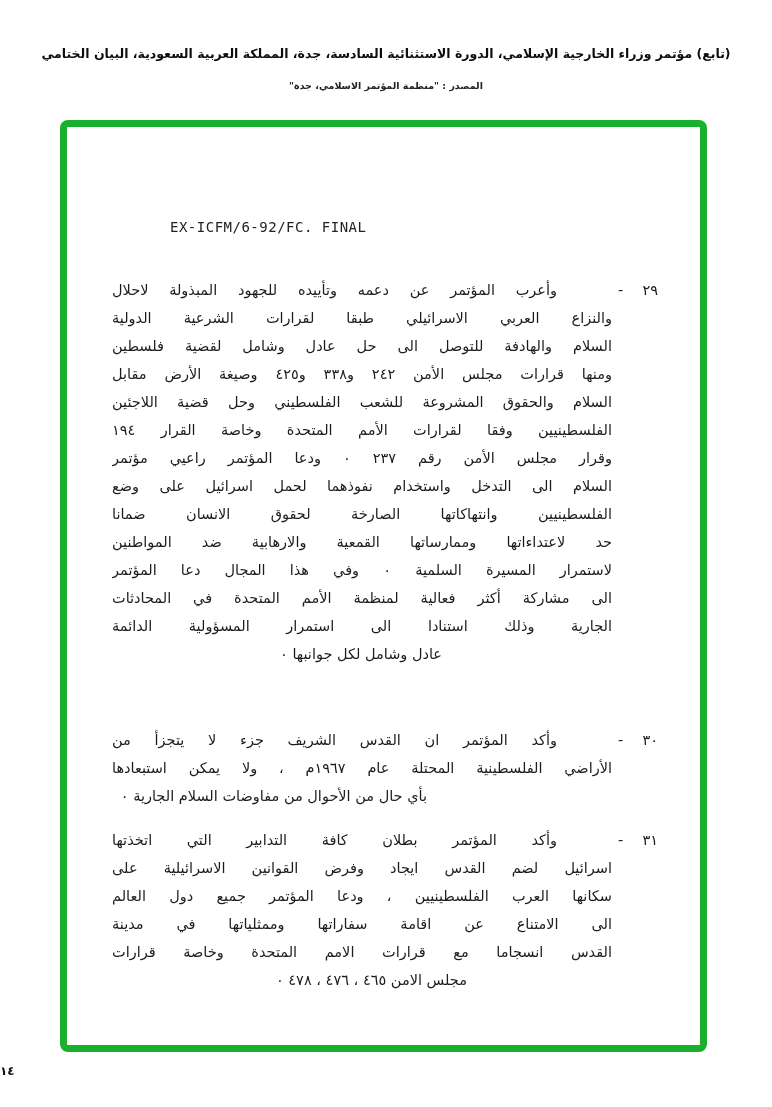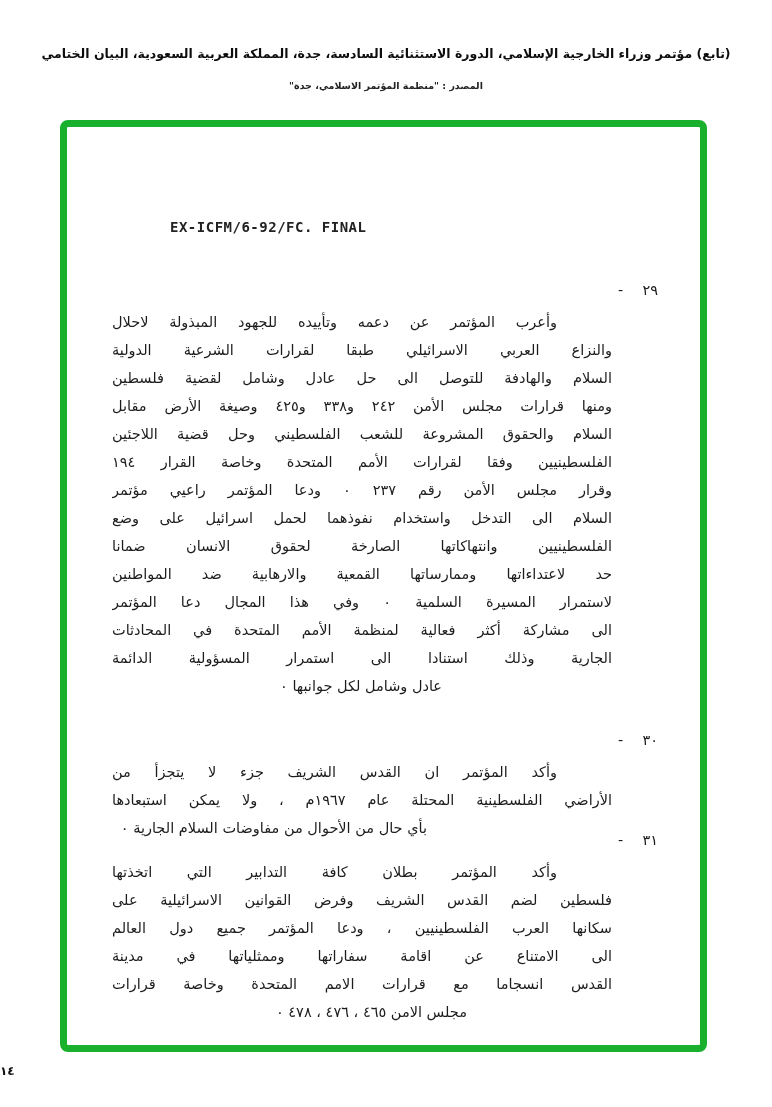--- a/index.html
+++ b/index.html
@@ -24,7 +24,7 @@
   .docref {
     position:absolute; left:170px; top:219px;
     font-family:"DejaVu Sans Mono", monospace; font-size:14px;
-    letter-spacing:0.5px; color:#222222; direction:ltr;font-weight:bold;
+    letter-spacing:0.5px; color:#222222; direction:ltr;
   }
   .para {
     position:absolute; left:112px; width:546px;

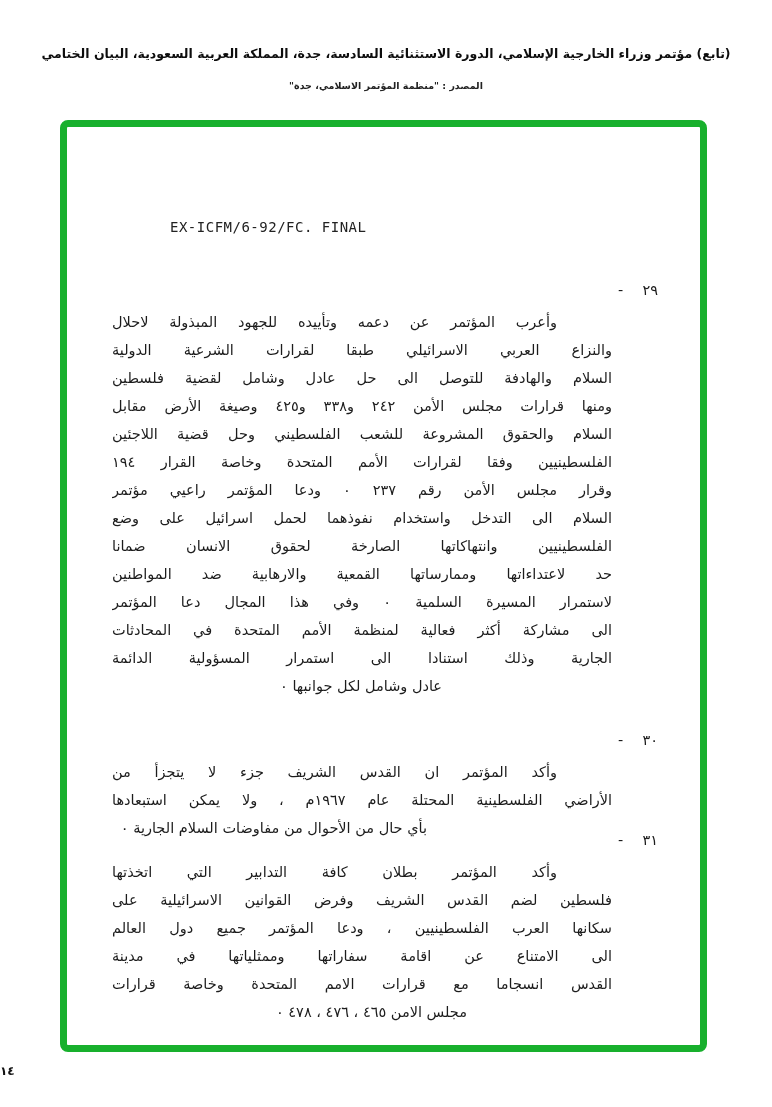--- a/index.html
+++ b/index.html
@@ -41,7 +41,7 @@
     text-align:justify; text-align-last:justify;
     overflow:hidden; white-space:normal;
   }
-  .line.first { padding-right:55px;margin-top:32px; }
+  .line.first { padding-right:55px; }
   .line.last  { text-align-last:right; }
   .line.last-p29 { padding-right:170px; }
   .line.last-p30 { padding-right:185px; }

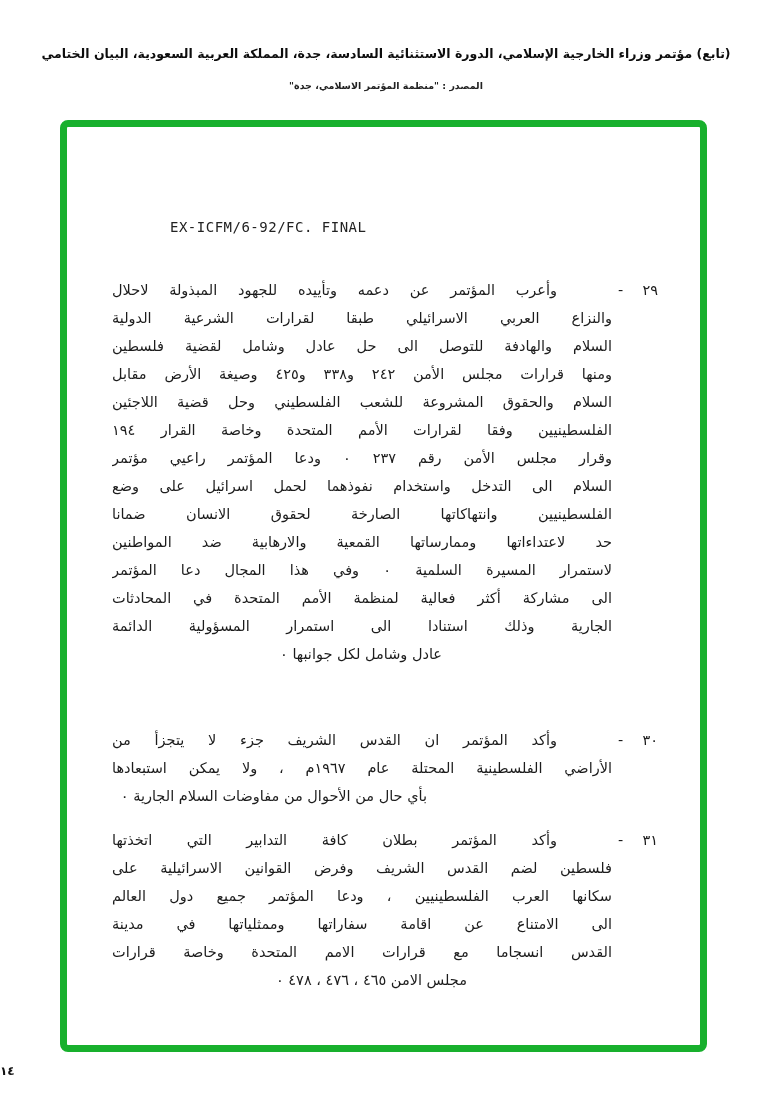--- a/index.html
+++ b/index.html
@@ -109,7 +109,7 @@
     </div>
     <div class="para-body">
       <div class="line first">وأكد المؤتمر بطلان كافة التدابير التي اتخذتها</div>
-      <div class="line">فلسطين لضم القدس الشريف وفرض القوانين الاسرائيلية على</div>
+      <div class="line">اسرائيل لضم القدس ايجاد وفرض القوانين الاسرائيلية على</div>
       <div class="line">سكانها العرب الفلسطينيين ، ودعا المؤتمر جميع دول العالم</div>
       <div class="line">الى الامتناع عن اقامة سفاراتها وممثلياتها في مدينة</div>
       <div class="line">القدس انسجاما مع قرارات الامم المتحدة وخاصة قرارات</div>

